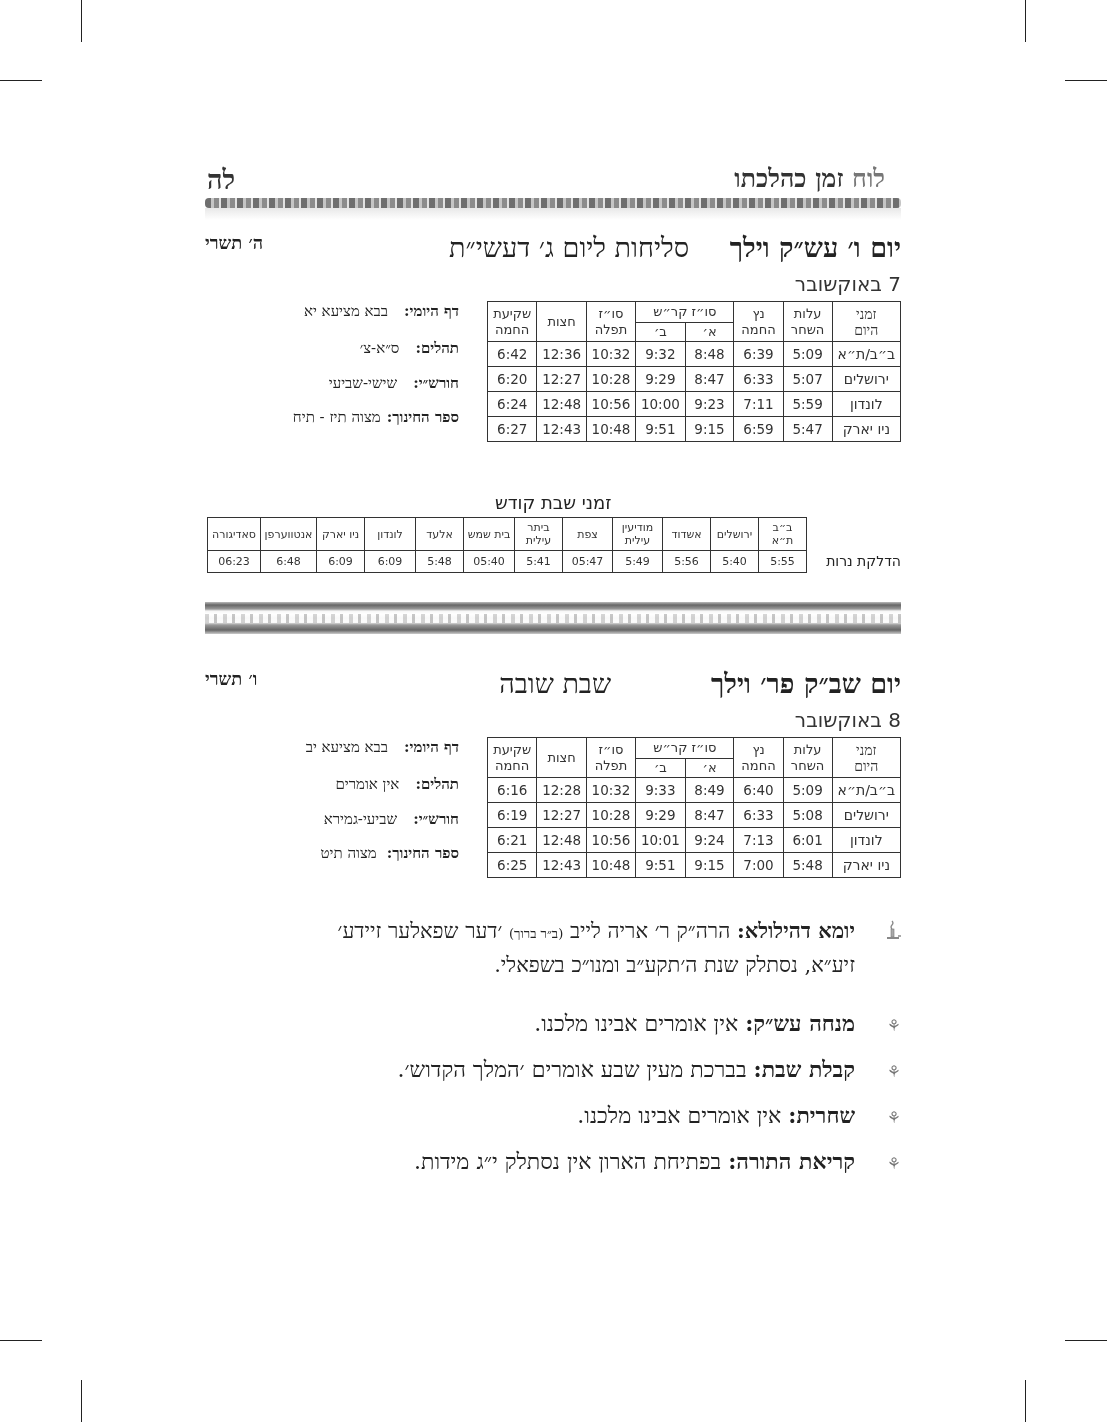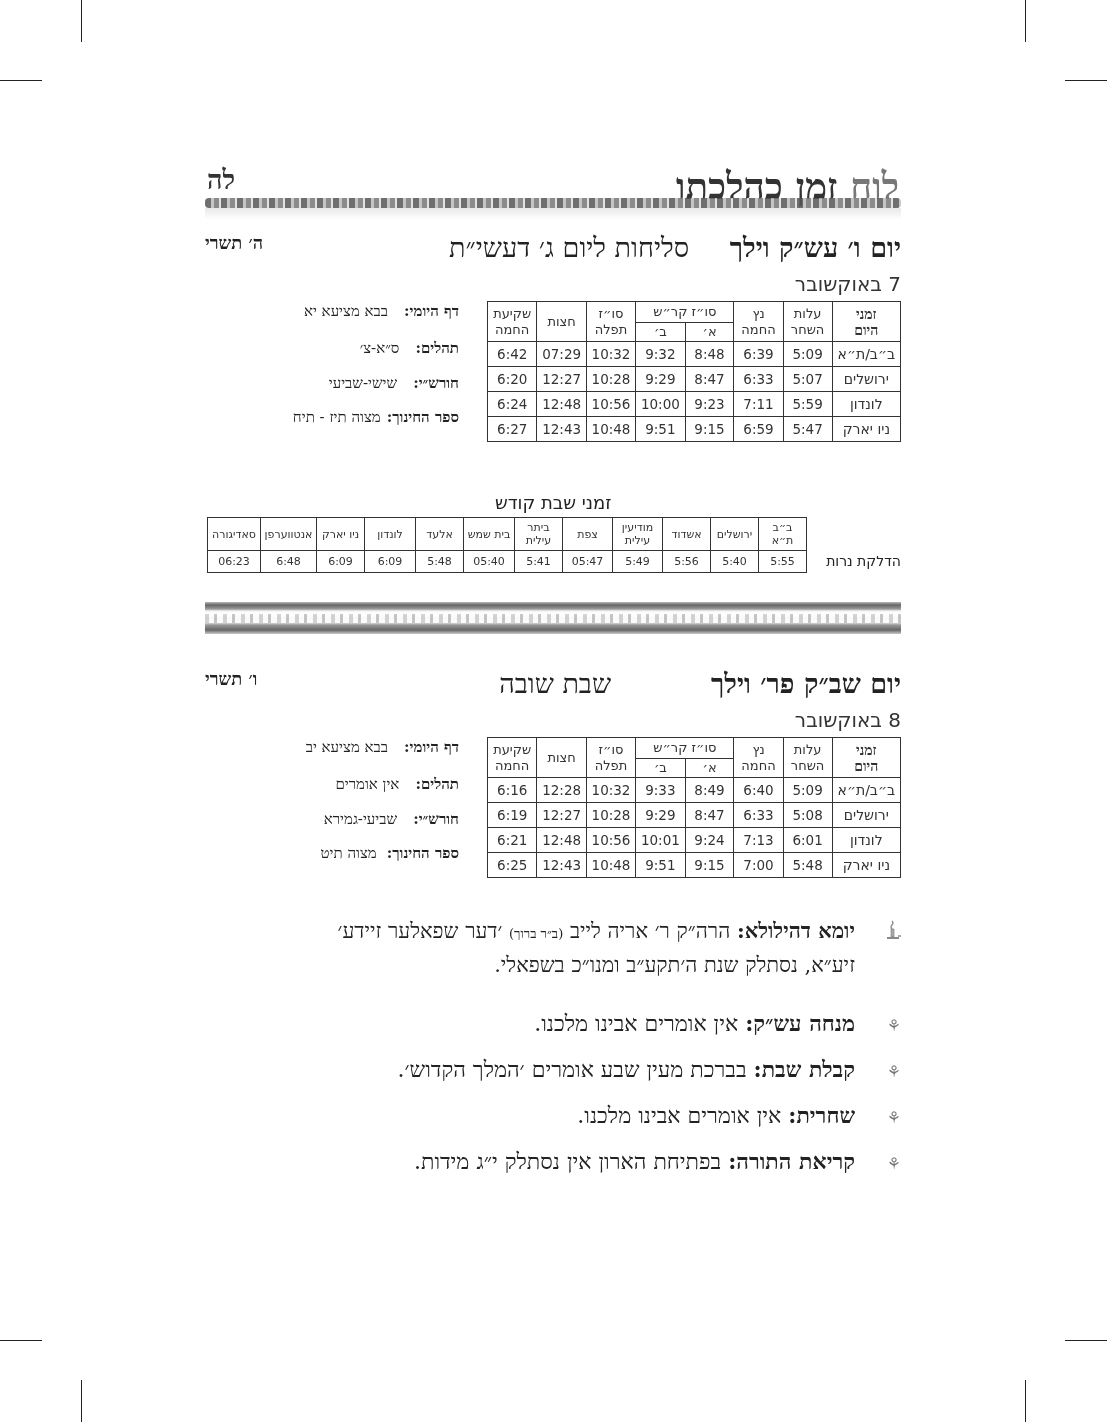--- a/index.html
+++ b/index.html
@@ -7,7 +7,7 @@
   .crop { position:absolute; background:#222; }
   .page { position:absolute; left:205px; top:160px; width:696px; direction:rtl; }
   .running-head { position:absolute; top:0; left:0; right:0; height:36px; }
-  .rh-title { position:absolute; right:2px; top:4px; font-size:37px; font-weight:bold; color:#333; }
+  .rh-title { position:absolute; right:16px; top:4px; font-size:25px; font-weight:bold; color:#333; }
   .rh-title .light { color:#777; font-weight:bold; }
   .rh-page { position:absolute; left:2px; top:4px; font-size:27px; font-weight:bold; color:#333; }
   .wave { position:absolute; top:38px; left:0; right:0; height:10px;

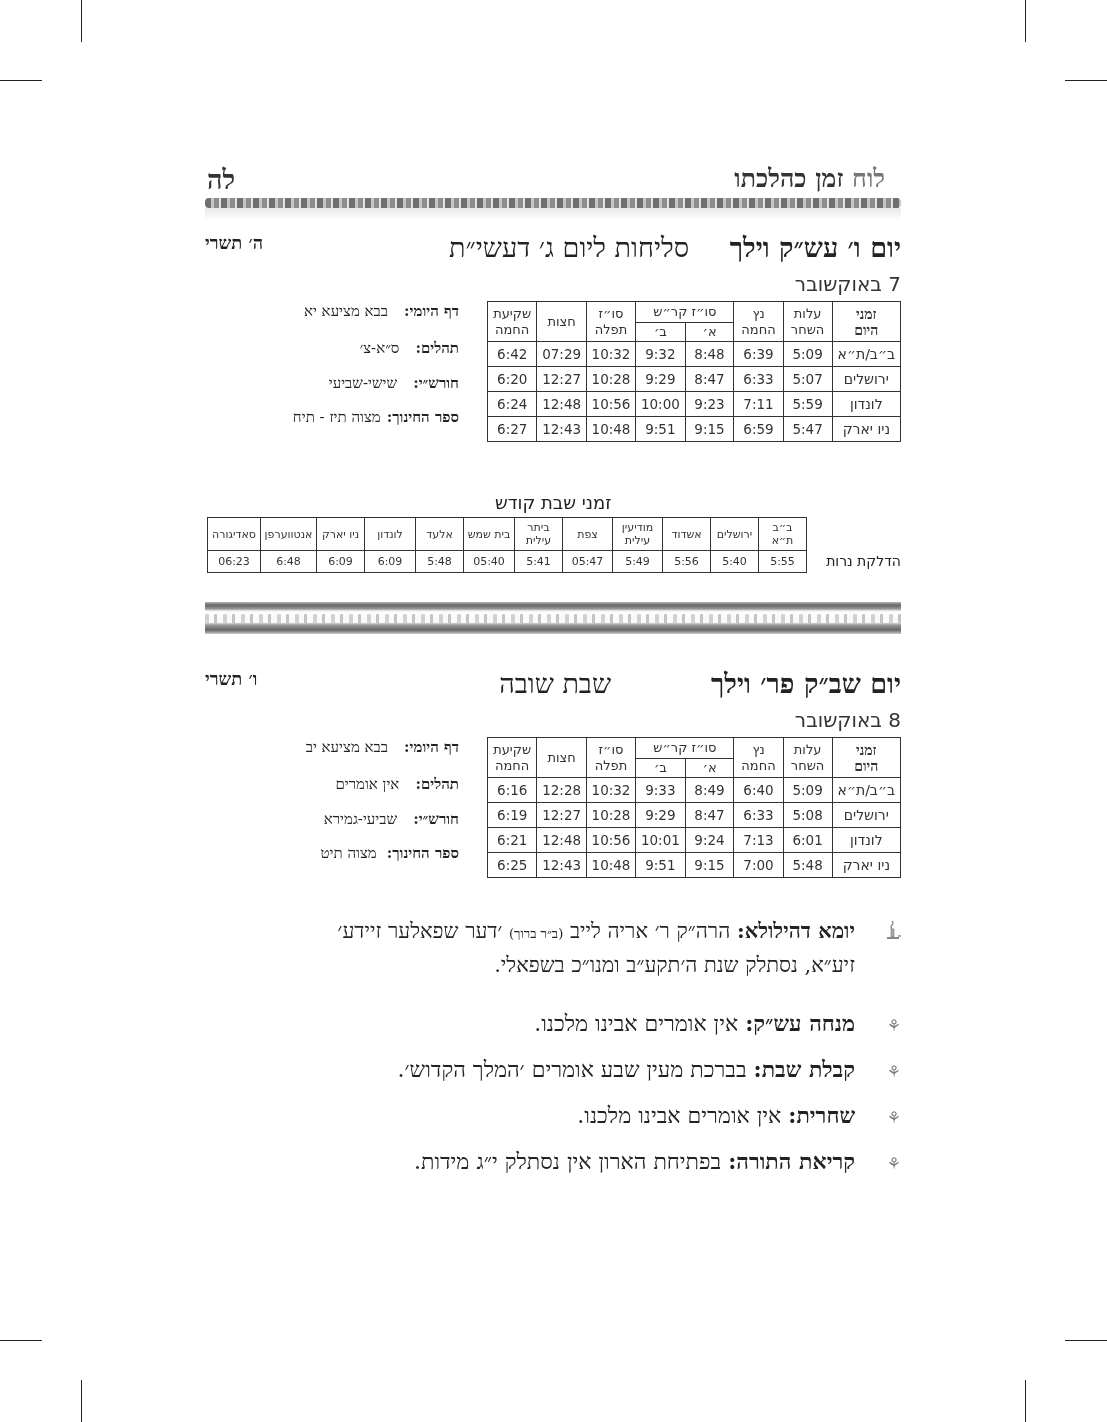--- a/index.html
+++ b/index.html
@@ -24,7 +24,7 @@
   table.zmanim { position:absolute; left:282px; border-collapse:collapse; font-family:"DejaVu Sans", sans-serif; font-size:13.5px; direction:rtl; }
   table.zmanim td, table.zmanim th { border:1px solid #333; text-align:center; padding:0; font-weight:normal; color:#333; }
   table.zmanim th { font-size:13px; line-height:16px; height:20px; }
-  table.zmanim th.first { font-weight:bold; font-family:"DejaVu Serif", serif; font-size:14px; width:68px; }
+  table.zmanim th.first { font-weight:normal; font-family:"DejaVu Serif", serif; font-size:14px; width:68px; }
   table.zmanim td { height:24px; }
   table.zmanim td.city { font-size:14px; width:68px; }
   table.zmanim td.num { width:49px; }

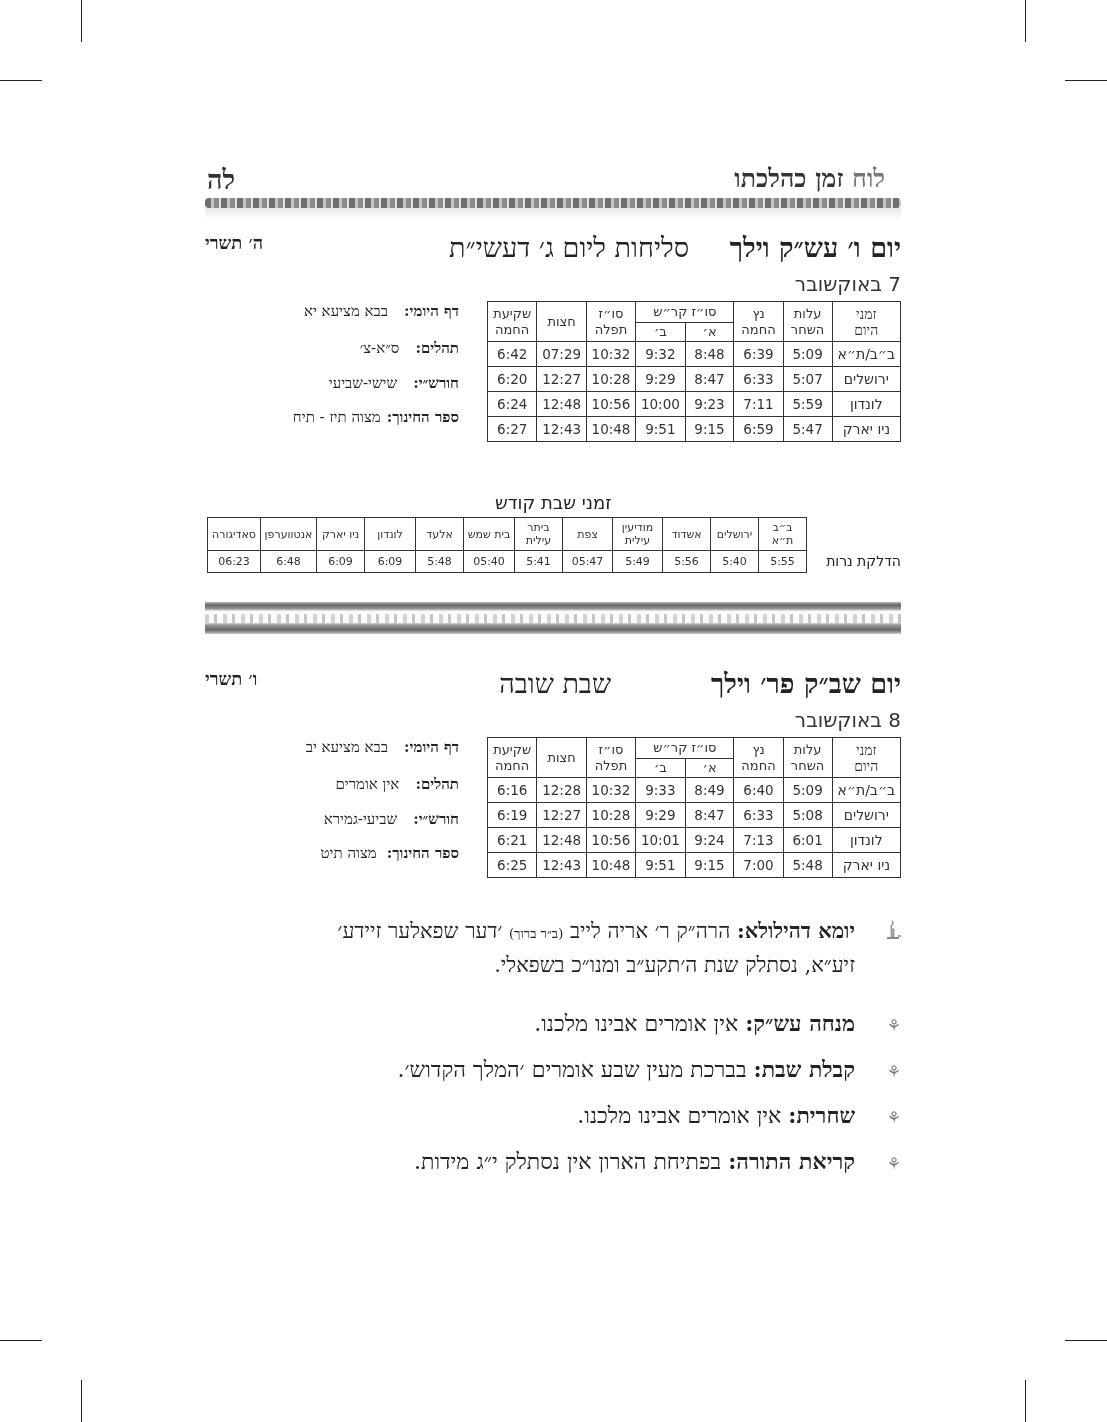--- a/index.html
+++ b/index.html
@@ -108,7 +108,7 @@
       <td class="num">8:48</td>
       <td class="num">9:32</td>
       <td class="num">10:32</td>
-      <td class="num">07:29</td>
+      <td class="num">12:36</td>
       <td class="num">6:42</td>
     </tr>
     <tr>

